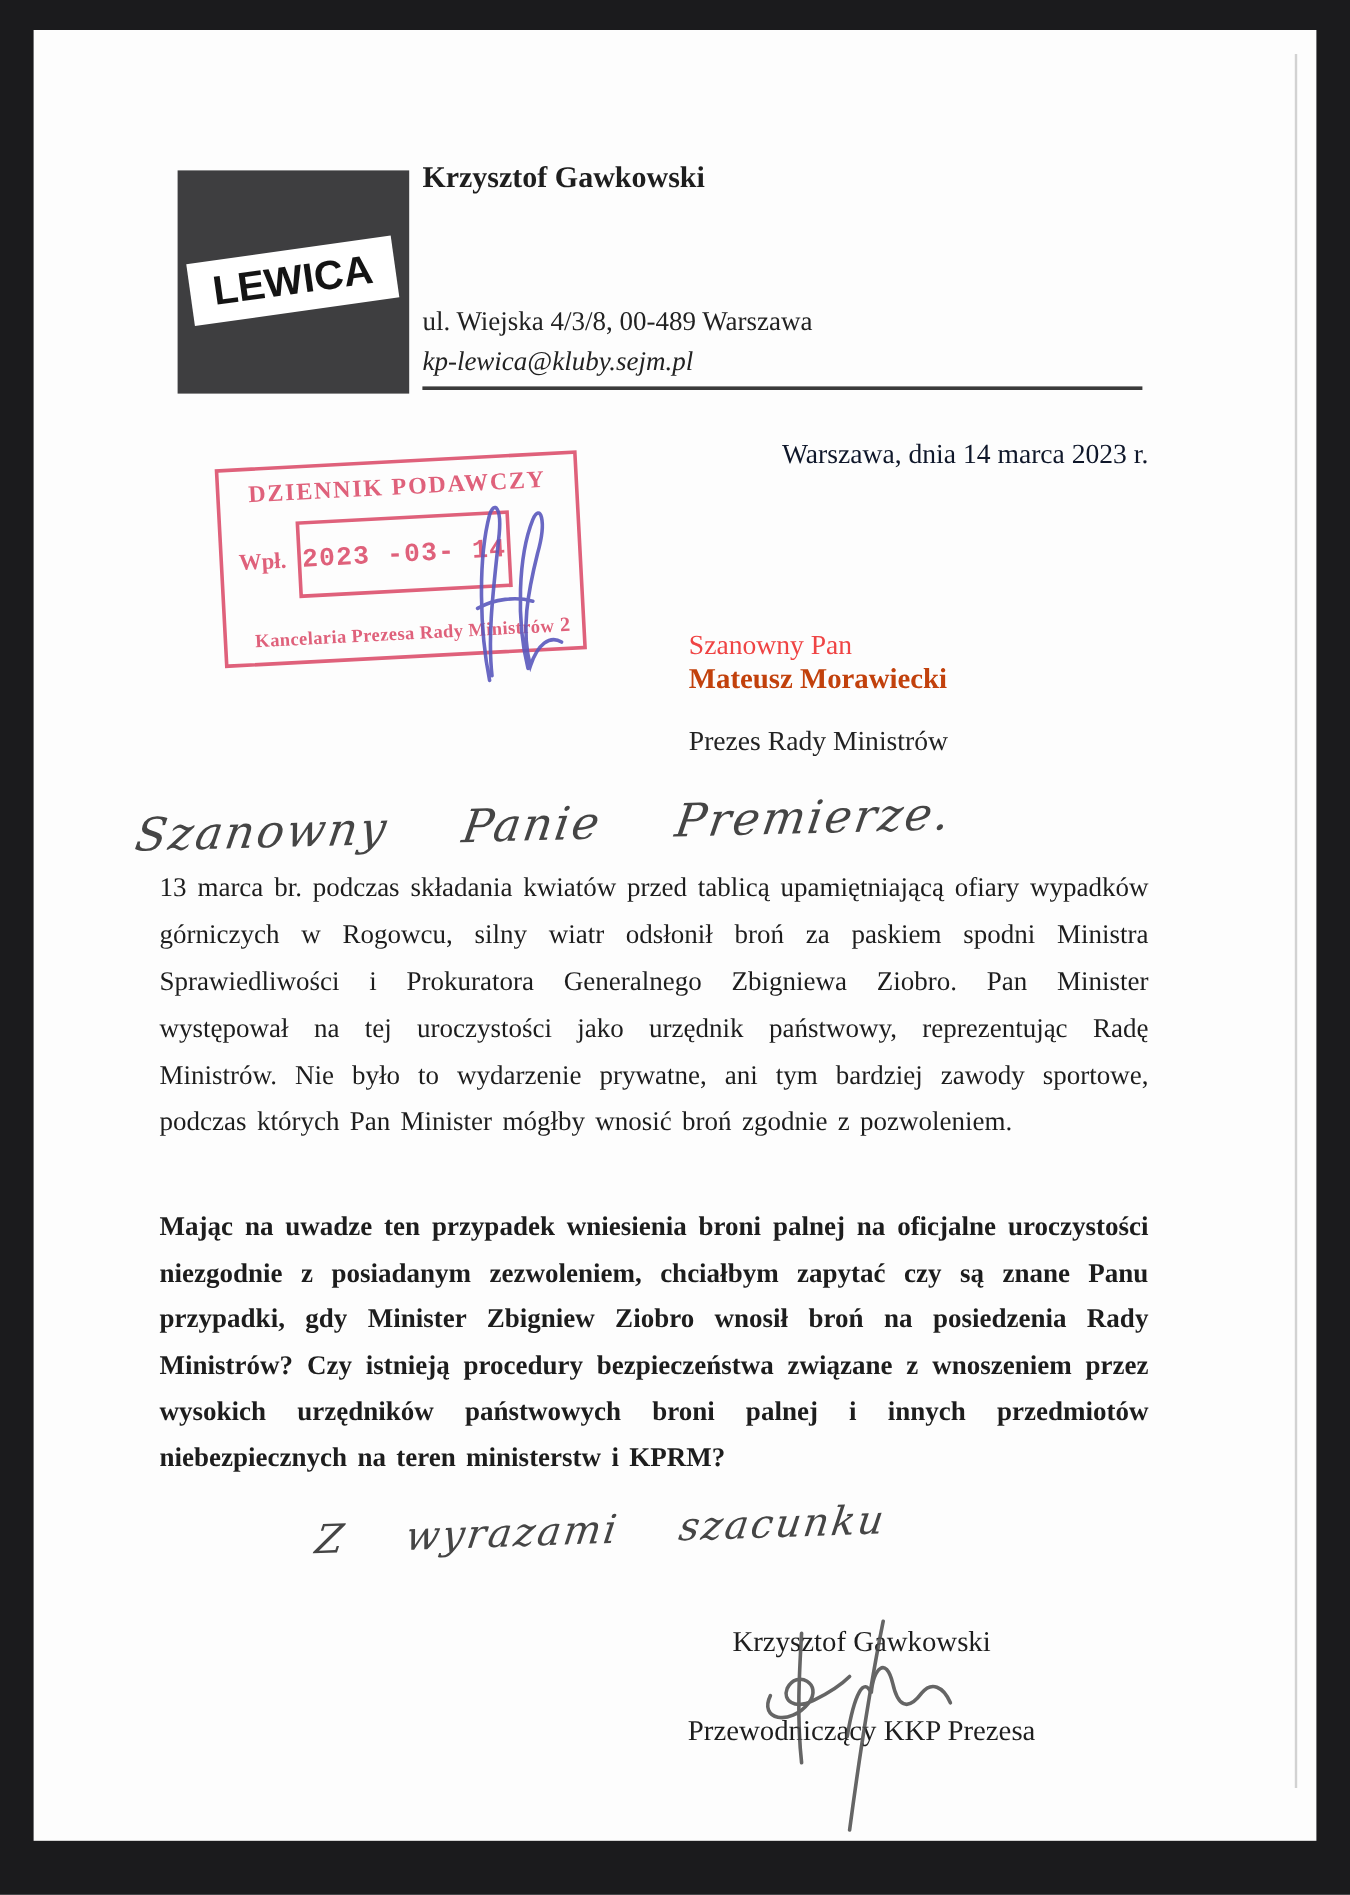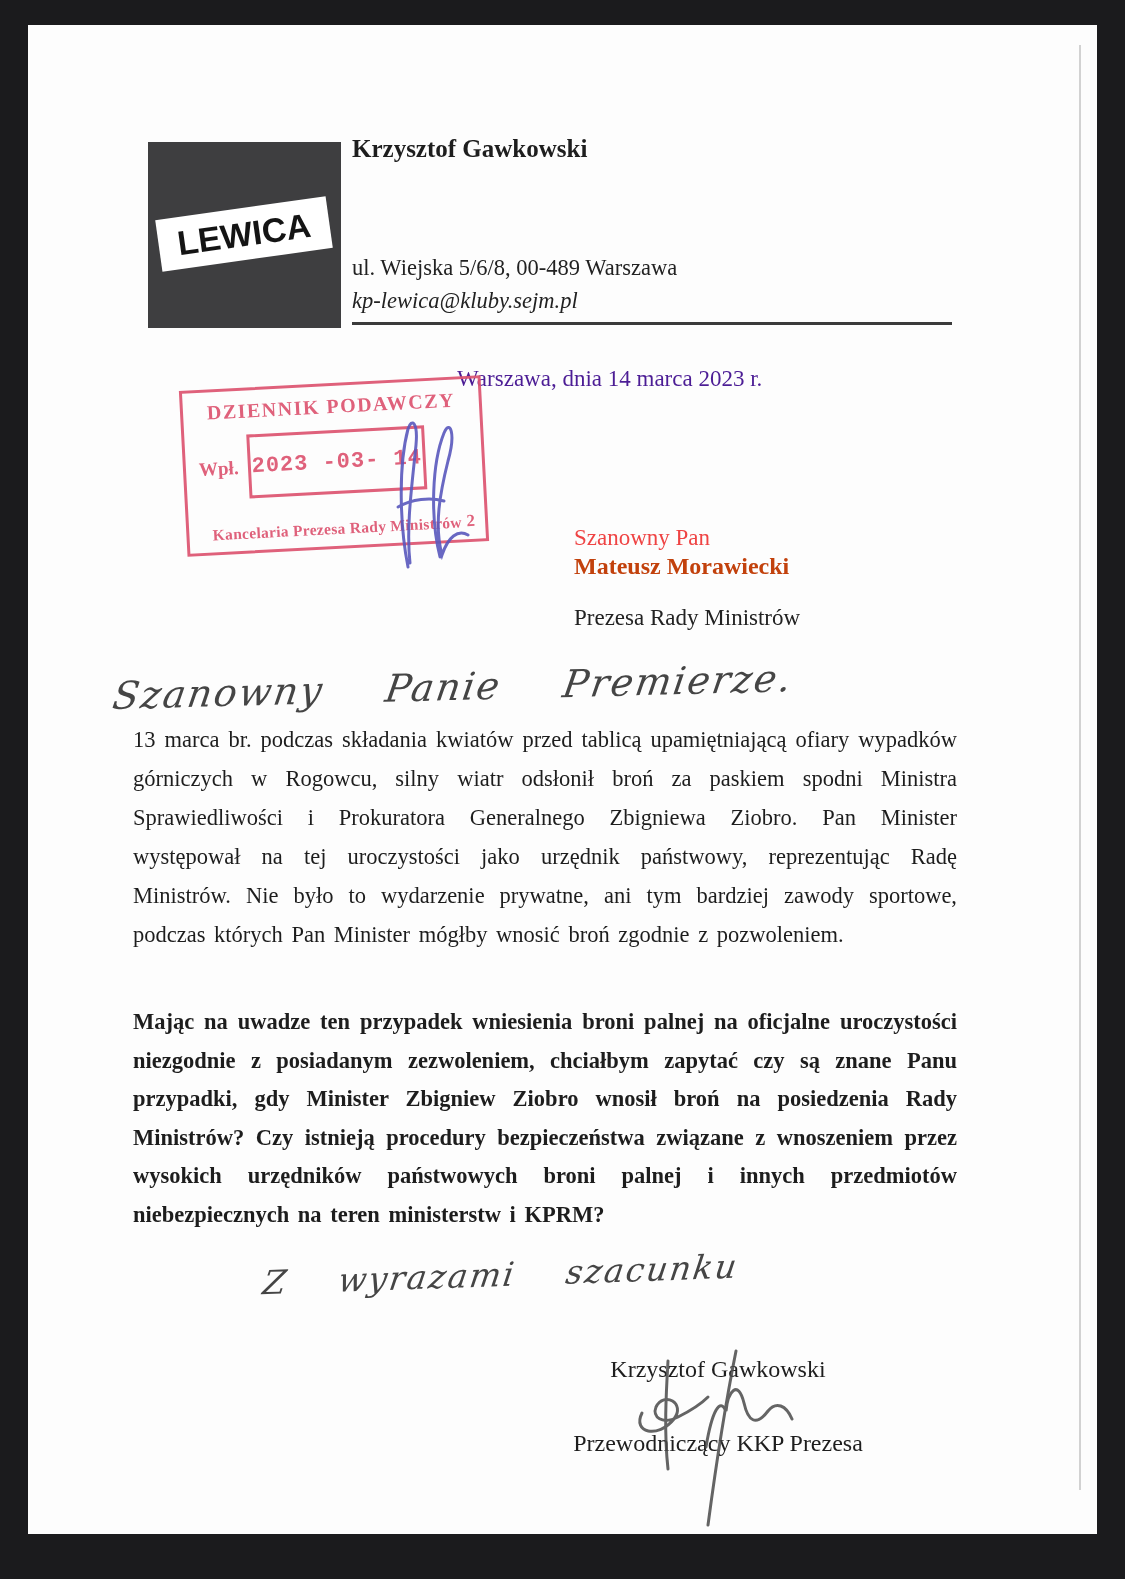--- a/index.html
+++ b/index.html
@@ -112,7 +112,7 @@
     </div>
   </div>
   <div class="abs sender-name">Krzysztof Gawkowski</div>
-  <div class="abs sender-address">ul. Wiejska 5/6/8, 00-489 Warszawa</div>
+  <div class="abs sender-address">ul. Wiejska 4/3/8, 00-489 Warszawa</div>
   <div class="abs sender-email">kp-lewica@kluby.sejm.pl</div>
   <div class="abs header-rule"></div>
 

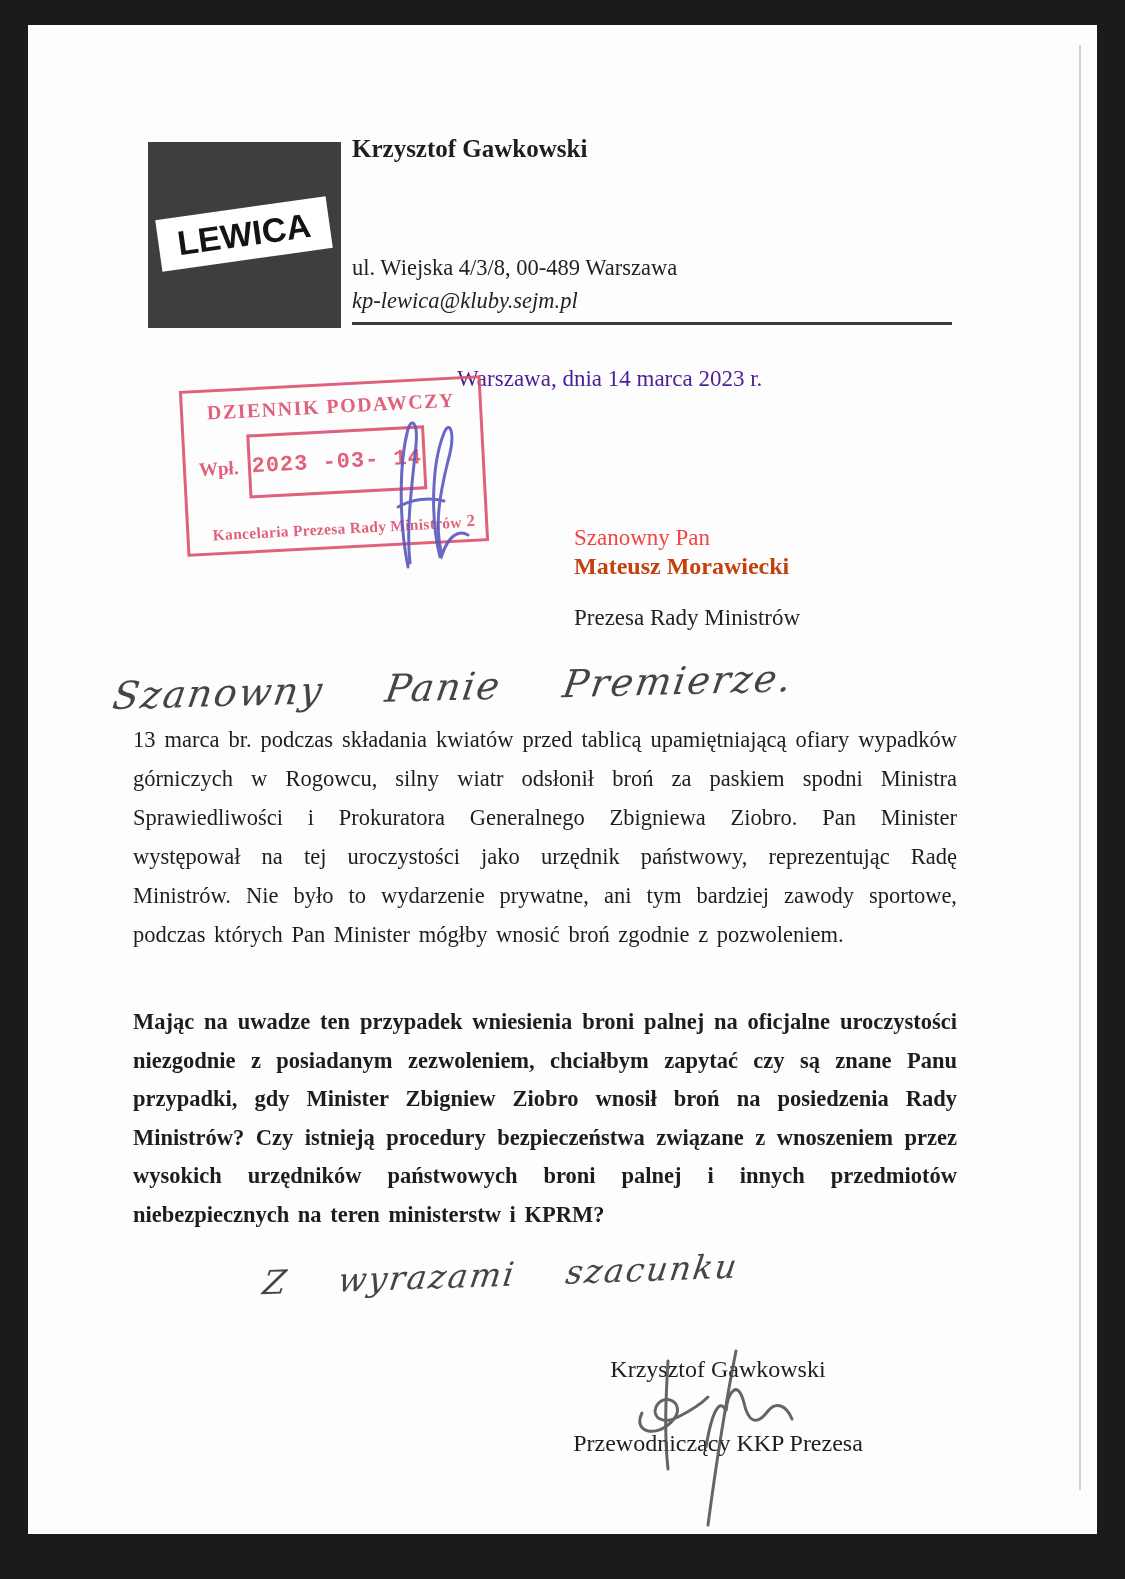--- a/index.html
+++ b/index.html
@@ -37,7 +37,7 @@
   .sender-email{left:324px;top:263px;font-size:22.5px;color:#222;font-style:italic;}
   .header-rule{left:324px;top:297px;width:600px;height:3px;background:#3b3b3b;}
   
-  .date-line{left:429px;top:341px;width:500px;text-align:left;font-size:23px;color:#4c1d95;}
+  .date-line{left:429px;top:341px;width:500px;text-align:right;font-size:23px;color:#0f172a;}
   
   .stamp{
     left:155px;top:358px;width:296px;height:160px;

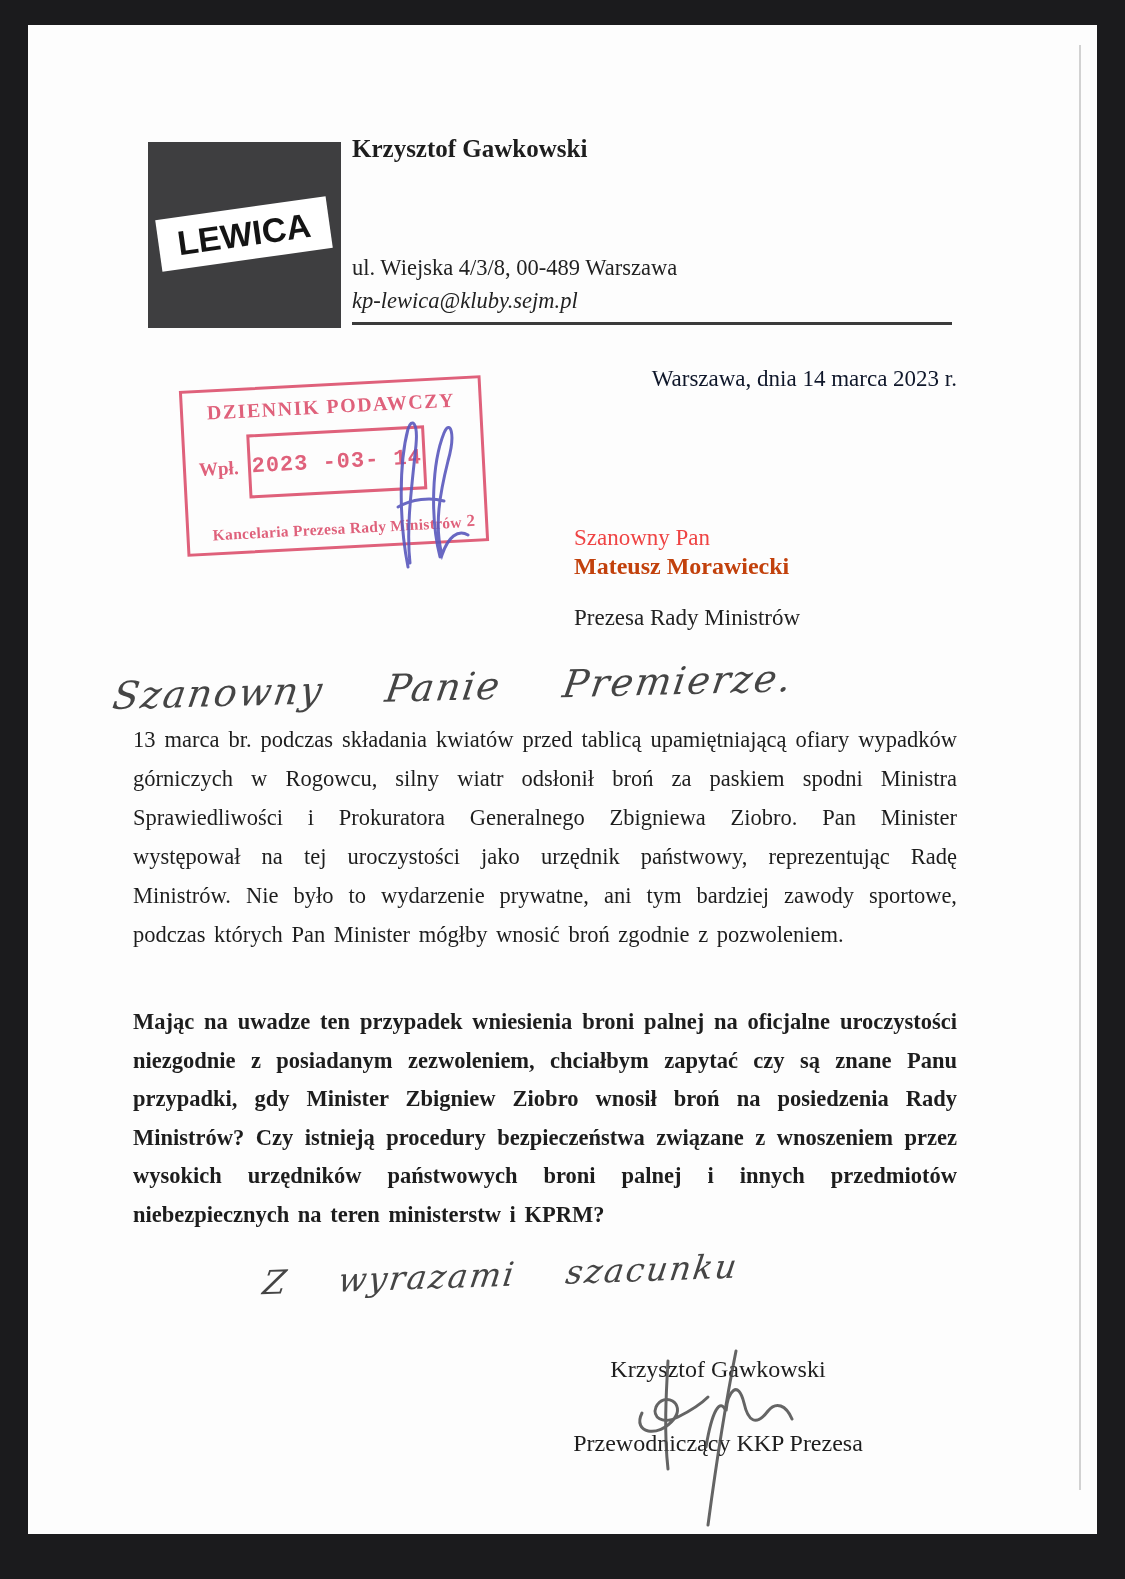--- a/index.html
+++ b/index.html
@@ -137,7 +137,7 @@
 
   <div class="abs rcpt-sal">Szanowny Pan</div>
   <div class="abs rcpt-name">Mateusz Morawiecki</div>
-  <div class="abs rcpt-title">Prezesa Rady Ministrów</div>
+  <div class="abs rcpt-title">Prezes Rady Ministrów</div>
 
   <div class="abs handwriting hw-salutation">Szanowny Panie Premierze.</div>
 

